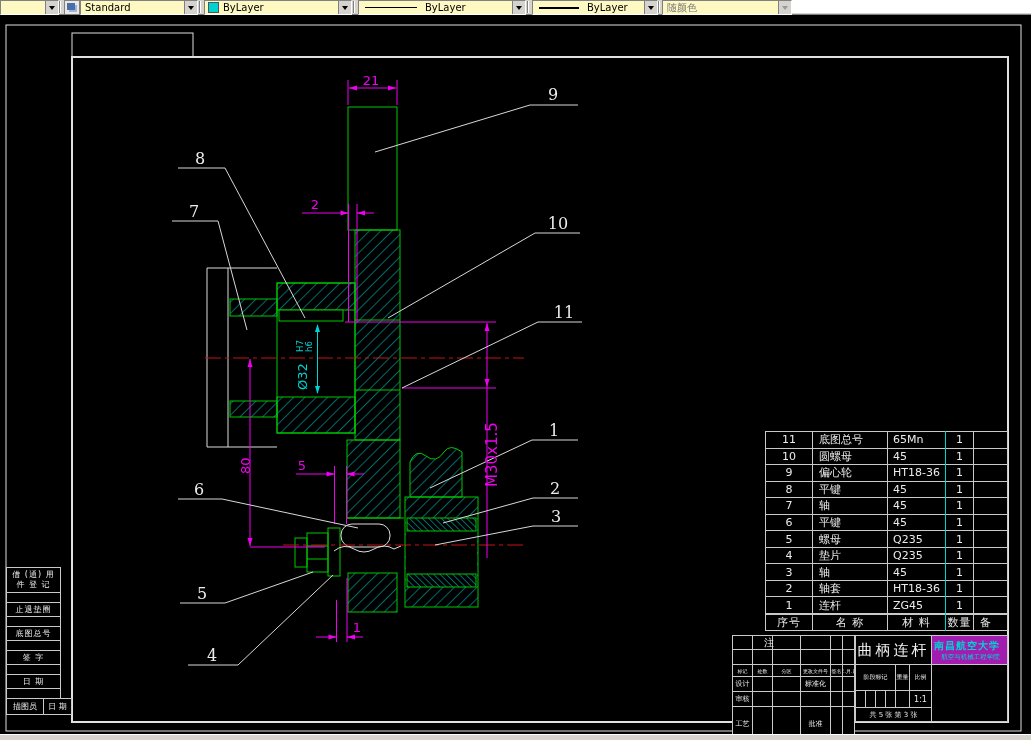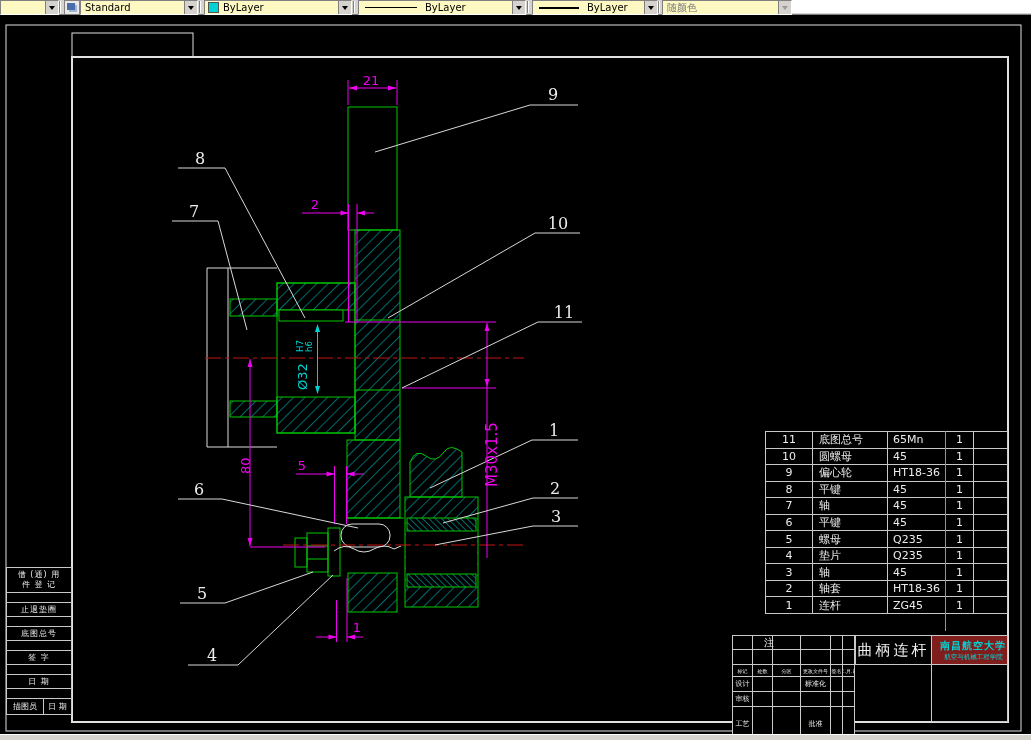--- a/index.html
+++ b/index.html
@@ -45,7 +45,7 @@
   .pt-head>div{letter-spacing:1px;}
   .cyan-divider{position:absolute;left:945px;top:431px;width:1px;height:200px;background:#00d2d2;z-index:11;}
   
-  .ls-rows{left:6px;top:567px;width:66px;height:132px;grid-template-rows:24px 9px 13px 9px 13px 9px 13px 9px 13px 1fr;
+  .ls-rows{left:6px;top:567px;width:55px;height:132px;grid-template-rows:24px 9px 13px 9px 13px 9px 13px 9px 13px 1fr;
            grid-template-columns:1fr;font-size:8px;}
   .ls-rows>div{white-space:pre-line;text-align:center;line-height:10px;letter-spacing:1px;}
   .ls-bottom{left:6px;top:698px;width:66px;height:17px;grid-template-columns:36px 1fr;font-size:8px;}

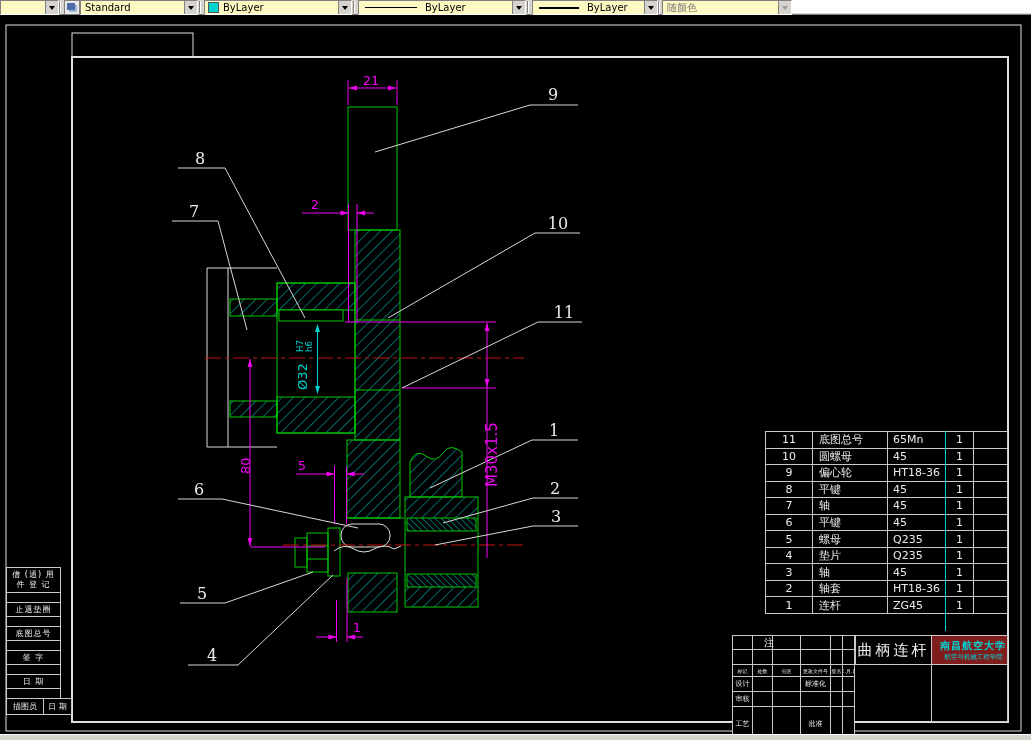--- a/index.html
+++ b/index.html
@@ -298,6 +298,13 @@
       <div>1</div>
       <div></div>
     </div>
+  <div class="gridtable pt-head">
+    <div>序号</div>
+    <div>名  称</div>
+    <div>材  料</div>
+    <div>数量</div>
+    <div class="c-name">备</div>
+  </div>
   <div class="cyan-divider"></div>
 
   <div class="note">注</div>

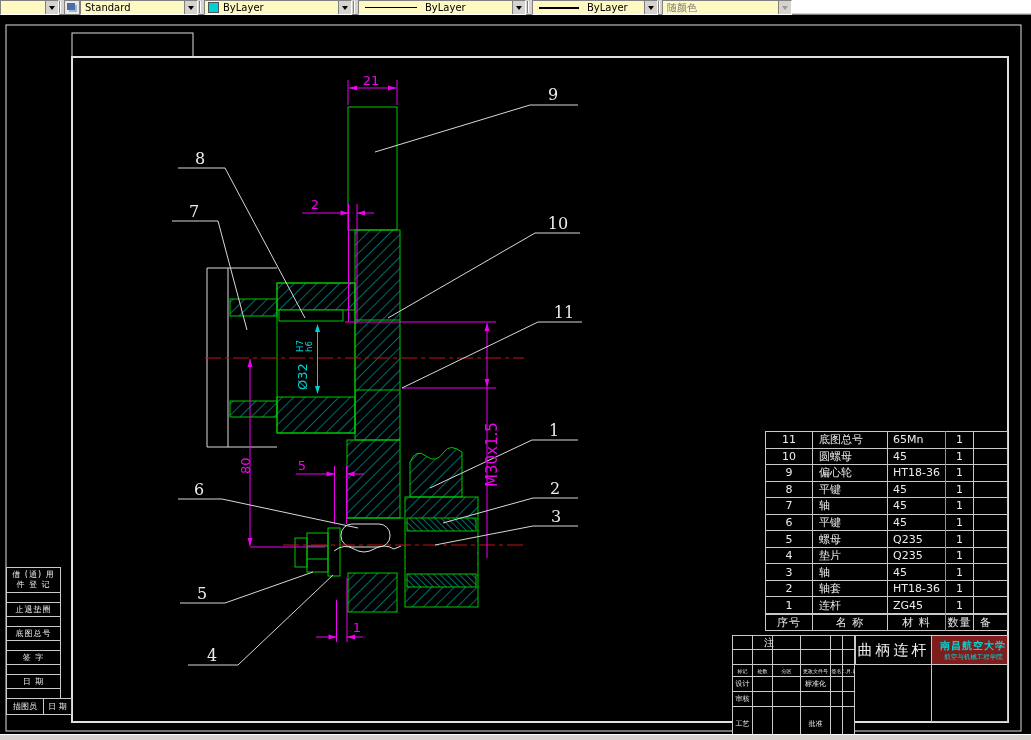--- a/index.html
+++ b/index.html
@@ -59,7 +59,7 @@
       letter-spacing:3px;z-index:10;box-sizing:border-box;background:#000;}
   .tb-org{position:absolute;left:931px;top:635px;width:77px;height:30px;border:1px solid #c9c9c9;
       display:flex;flex-direction:column;justify-content:center;color:#00d2d2;z-index:10;
-      box-sizing:border-box;background:#7f1d1d;padding-left:8px;}
+      box-sizing:border-box;background:#a21caf;padding-left:2px;}
   .tb-org .l1{font-size:10px;font-weight:bold;letter-spacing:1px;}
   .tb-org .l2{font-size:6.5px;text-align:center;}
   .tb-midgrid{left:855px;top:664px;width:77px;height:58px;

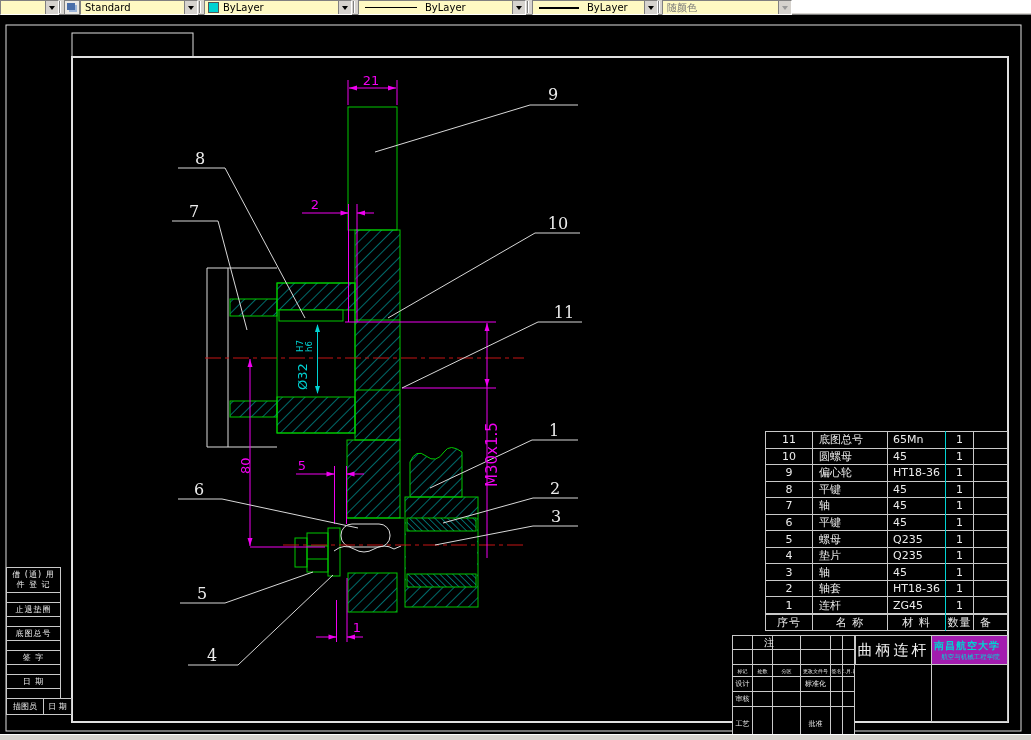--- a/index.html
+++ b/index.html
@@ -355,6 +355,18 @@
     <div class="l2">航空与机械工程学院</div>
   </div>
 
+  <div class="gridtable tb-midgrid">
+    <div class="span3" style="grid-column:1/5">阶段标记</div>
+    <div>重量</div>
+    <div>比例</div>
+    <div></div>
+      <div></div>
+      <div></div>
+      <div></div>
+      <div></div>
+    <div style="font-size:8px">1:1</div>
+    <div class="span6" style="grid-column:1/7;font-size:7px">共 5 张  第 3 张</div>
+  </div>
 
   <div class="tb-right"></div>
 

